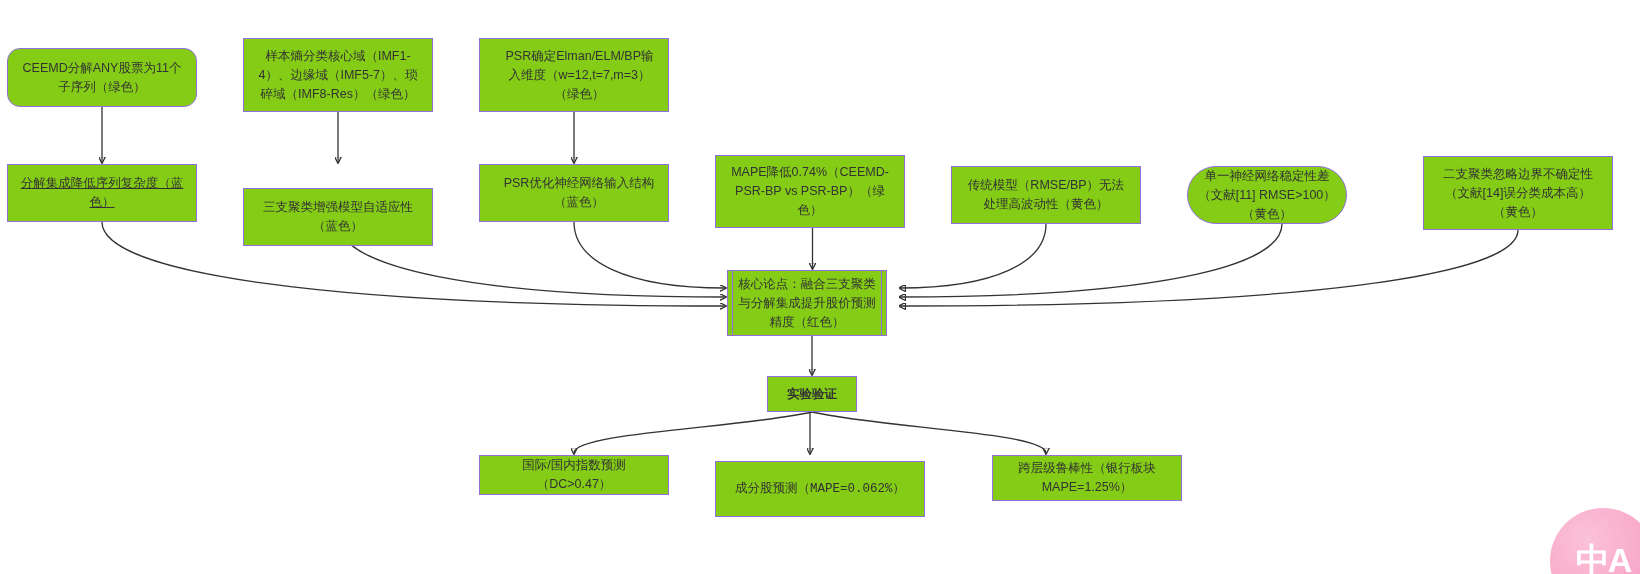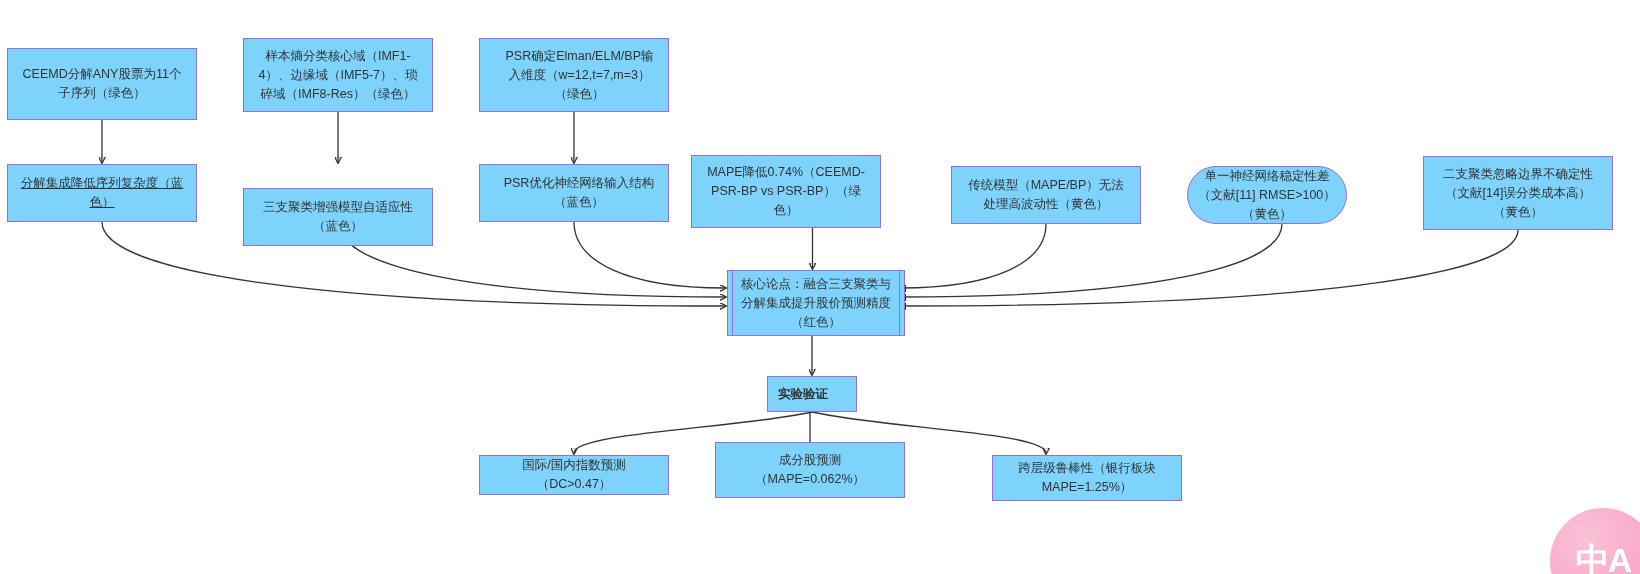--- a/index.html
+++ b/index.html
@@ -15,12 +15,12 @@
   .node{
     position:absolute;
     box-sizing:border-box;
-    background:#7dd3fc;
+    background:#84cc16;
     border:1px solid #9370DB;
     color:#333333;
     font-size:12.5px;
     line-height:19px;
-    display:flex;align-items:center;
+    display:flex;align-items:center;justify-content:center;
     text-align:center;
     padding:4px 10px;
   }

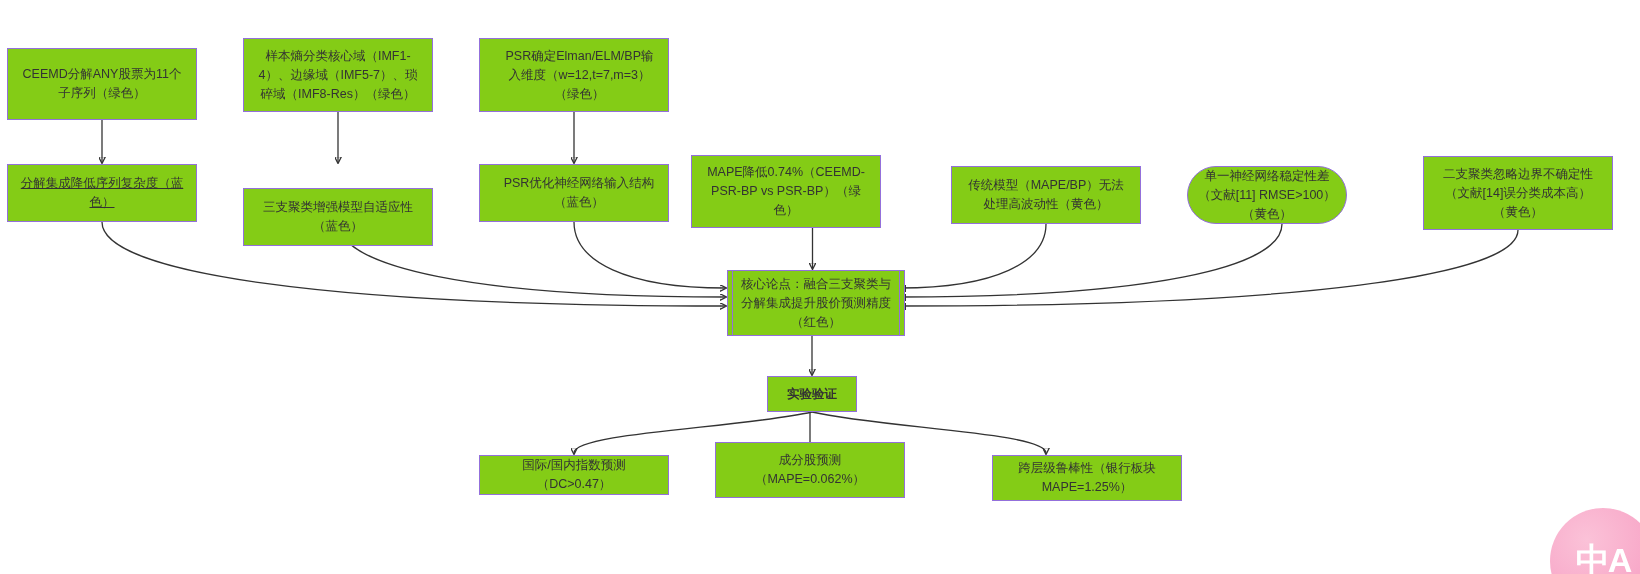--- a/index.html
+++ b/index.html
@@ -78,7 +78,7 @@
   </svg>
 
   <div id="nodes-layer">
-      <div class="node" style="left: 7px; top: 48px; width: 190px; height: 72px;">
+      <div class="node" style="left: 7px; top: 48px; width: 190px; height: 59px; border-radius: 13px;">
         <span>CEEMD分解ANY股票为11个子序列（绿色）</span>
       </div>
       <div class="node" style="left: 243px; top: 38px; width: 190px; height: 74px;">

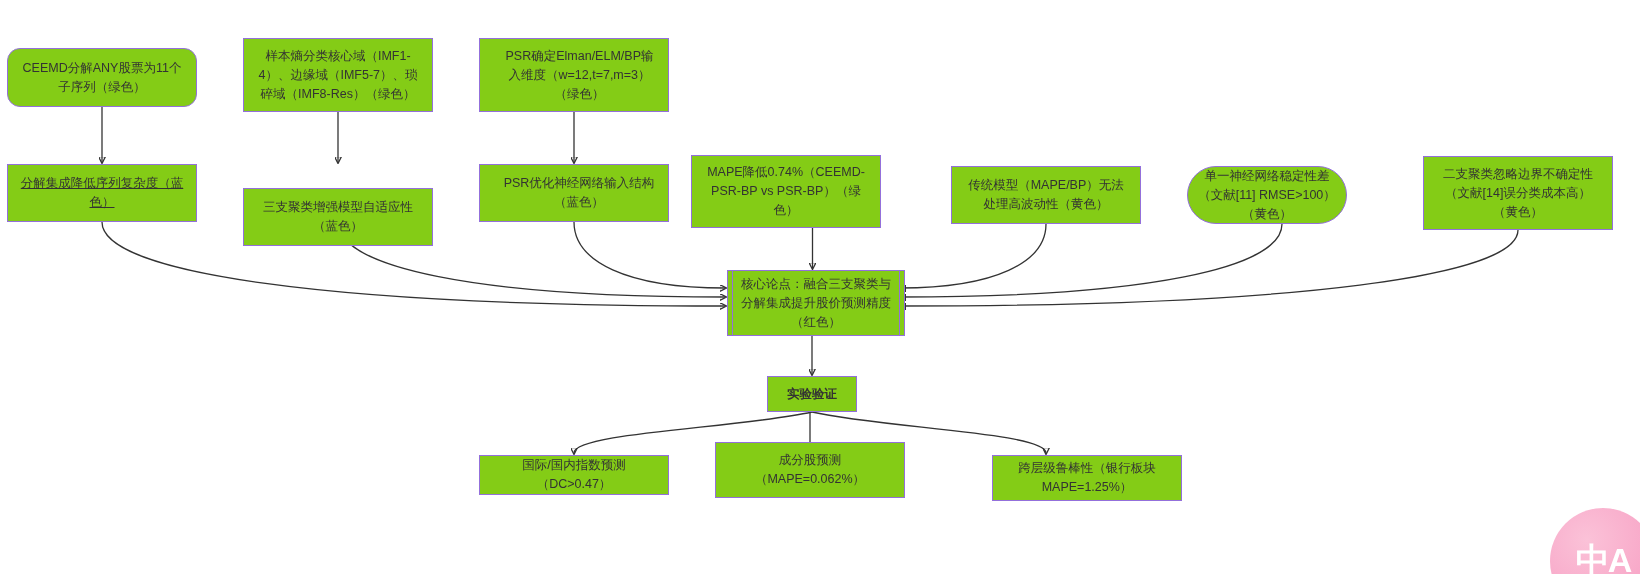--- a/index.html
+++ b/index.html
@@ -96,7 +96,7 @@
       <div class="node" style="left: 479px; top: 164px; width: 190px; height: 58px; padding-left: 20px;">
         <span>PSR优化神经网络输入结构（蓝色）</span>
       </div>
-      <div class="node" style="left: 691px; top: 155px; width: 190px; height: 73px;">
+      <div class="node" style="left: 715px; top: 155px; width: 190px; height: 73px;">
         <span>MAPE降低0.74%（CEEMD-PSR-BP vs PSR-BP）（绿色）</span>
       </div>
       <div class="node" style="left: 951px; top: 166px; width: 190px; height: 58px;">

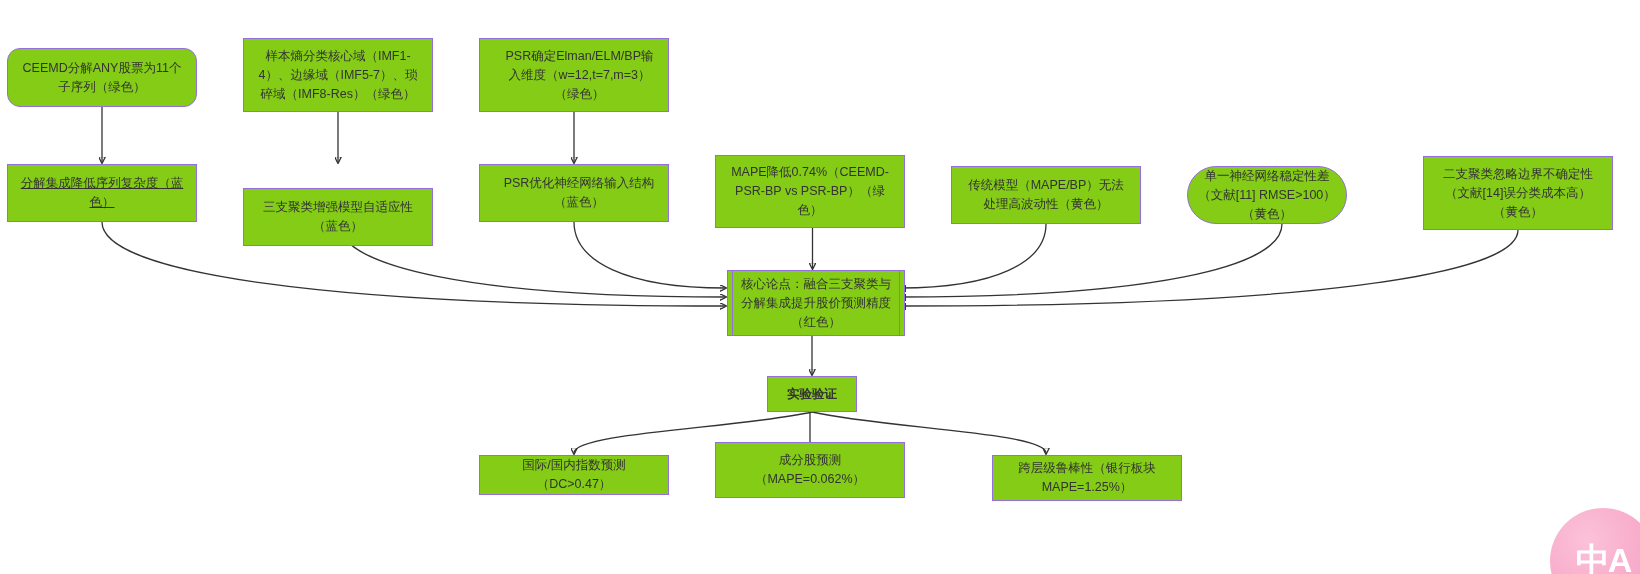--- a/index.html
+++ b/index.html
@@ -100,7 +100,7 @@
         <span>MAPE降低0.74%（CEEMD-PSR-BP vs PSR-BP）（绿色）</span>
       </div>
       <div class="node" style="left: 951px; top: 166px; width: 190px; height: 58px;">
-        <span>传统模型（MAPE/BP）无法处理高波动性（黄色）</span>
+        <span>传统模型（RMSE/BP）无法处理高波动性（黄色）</span>
       </div>
       <div class="node" style="left: 1187px; top: 166px; width: 160px; height: 58px; border-radius: 29px;">
         <span>单一神经网络稳定性差（文献[11] RMSE&gt;100）（黄色）</span>

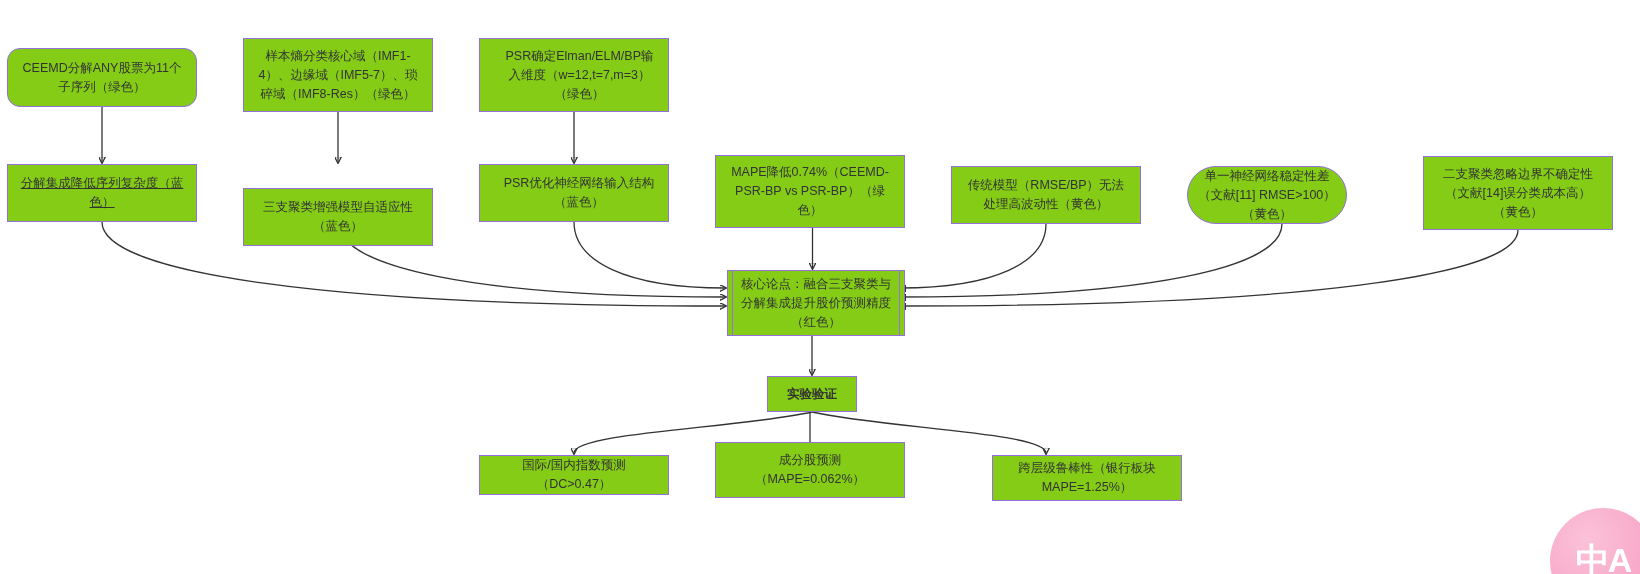--- a/index.html
+++ b/index.html
@@ -108,7 +108,7 @@
       <div class="node" style="left: 1423px; top: 156px; width: 190px; height: 74px;">
         <span>二支聚类忽略边界不确定性（文献[14]误分类成本高）（黄色）</span>
       </div>
-      <div class="node subroutine" style="left: 727px; top: 270px; width: 178px; height: 66px;">
+      <div class="node subroutine" style="left: 727px; top: 270px; width: 160px; height: 66px;">
         <span>核心论点：融合三支聚类与分解集成提升股价预测精度（红色）</span>
       </div>
       <div class="node" style="left: 767px; top: 376px; width: 90px; height: 36px; font-weight: bold;">

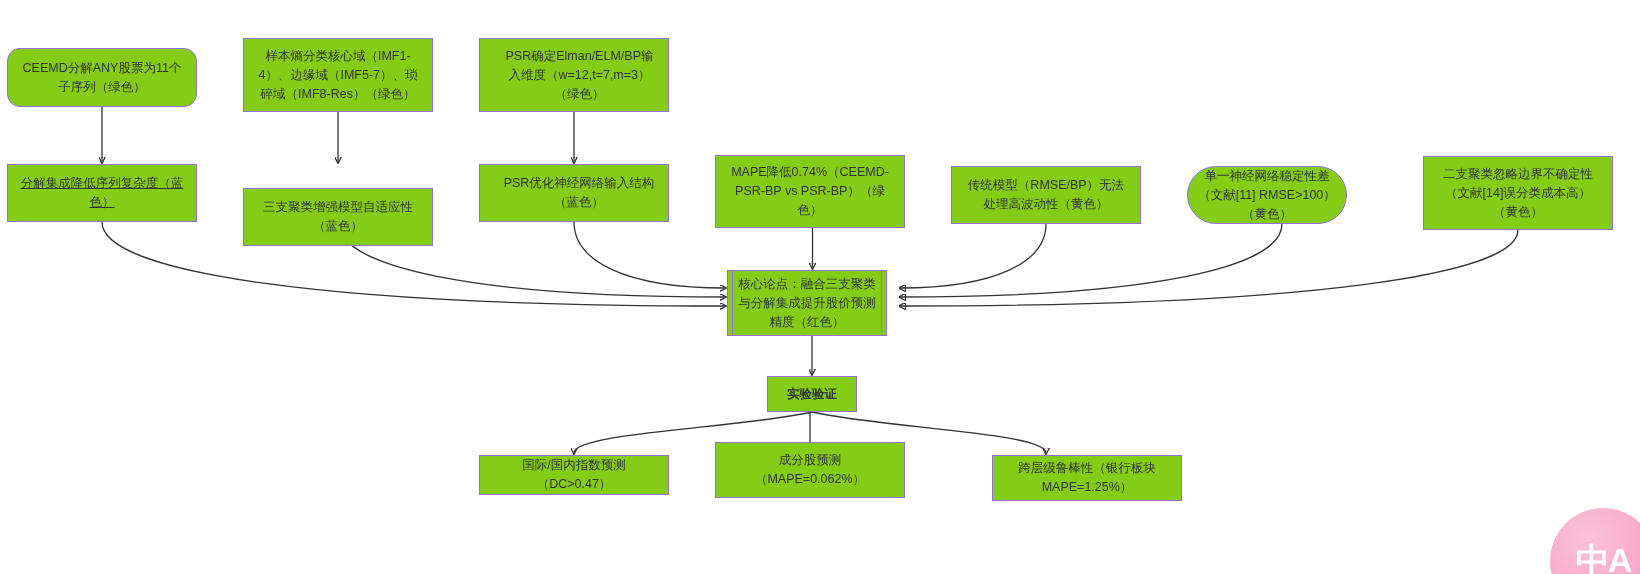--- a/index.html
+++ b/index.html
@@ -117,7 +117,7 @@
       <div class="node" style="left: 479px; top: 455px; width: 190px; height: 40px;">
         <span>国际/国内指数预测（DC&gt;0.47）</span>
       </div>
-      <div class="node" style="left: 715px; top: 442px; width: 190px; height: 56px;">
+      <div class="node" style="left: 715px; top: 461px; width: 210px; height: 56px; font-family: Liberation Mono, monospace;">
         <span>成分股预测（MAPE=0.062%）</span>
       </div>
       <div class="node" style="left: 992px; top: 455px; width: 190px; height: 46px;">

